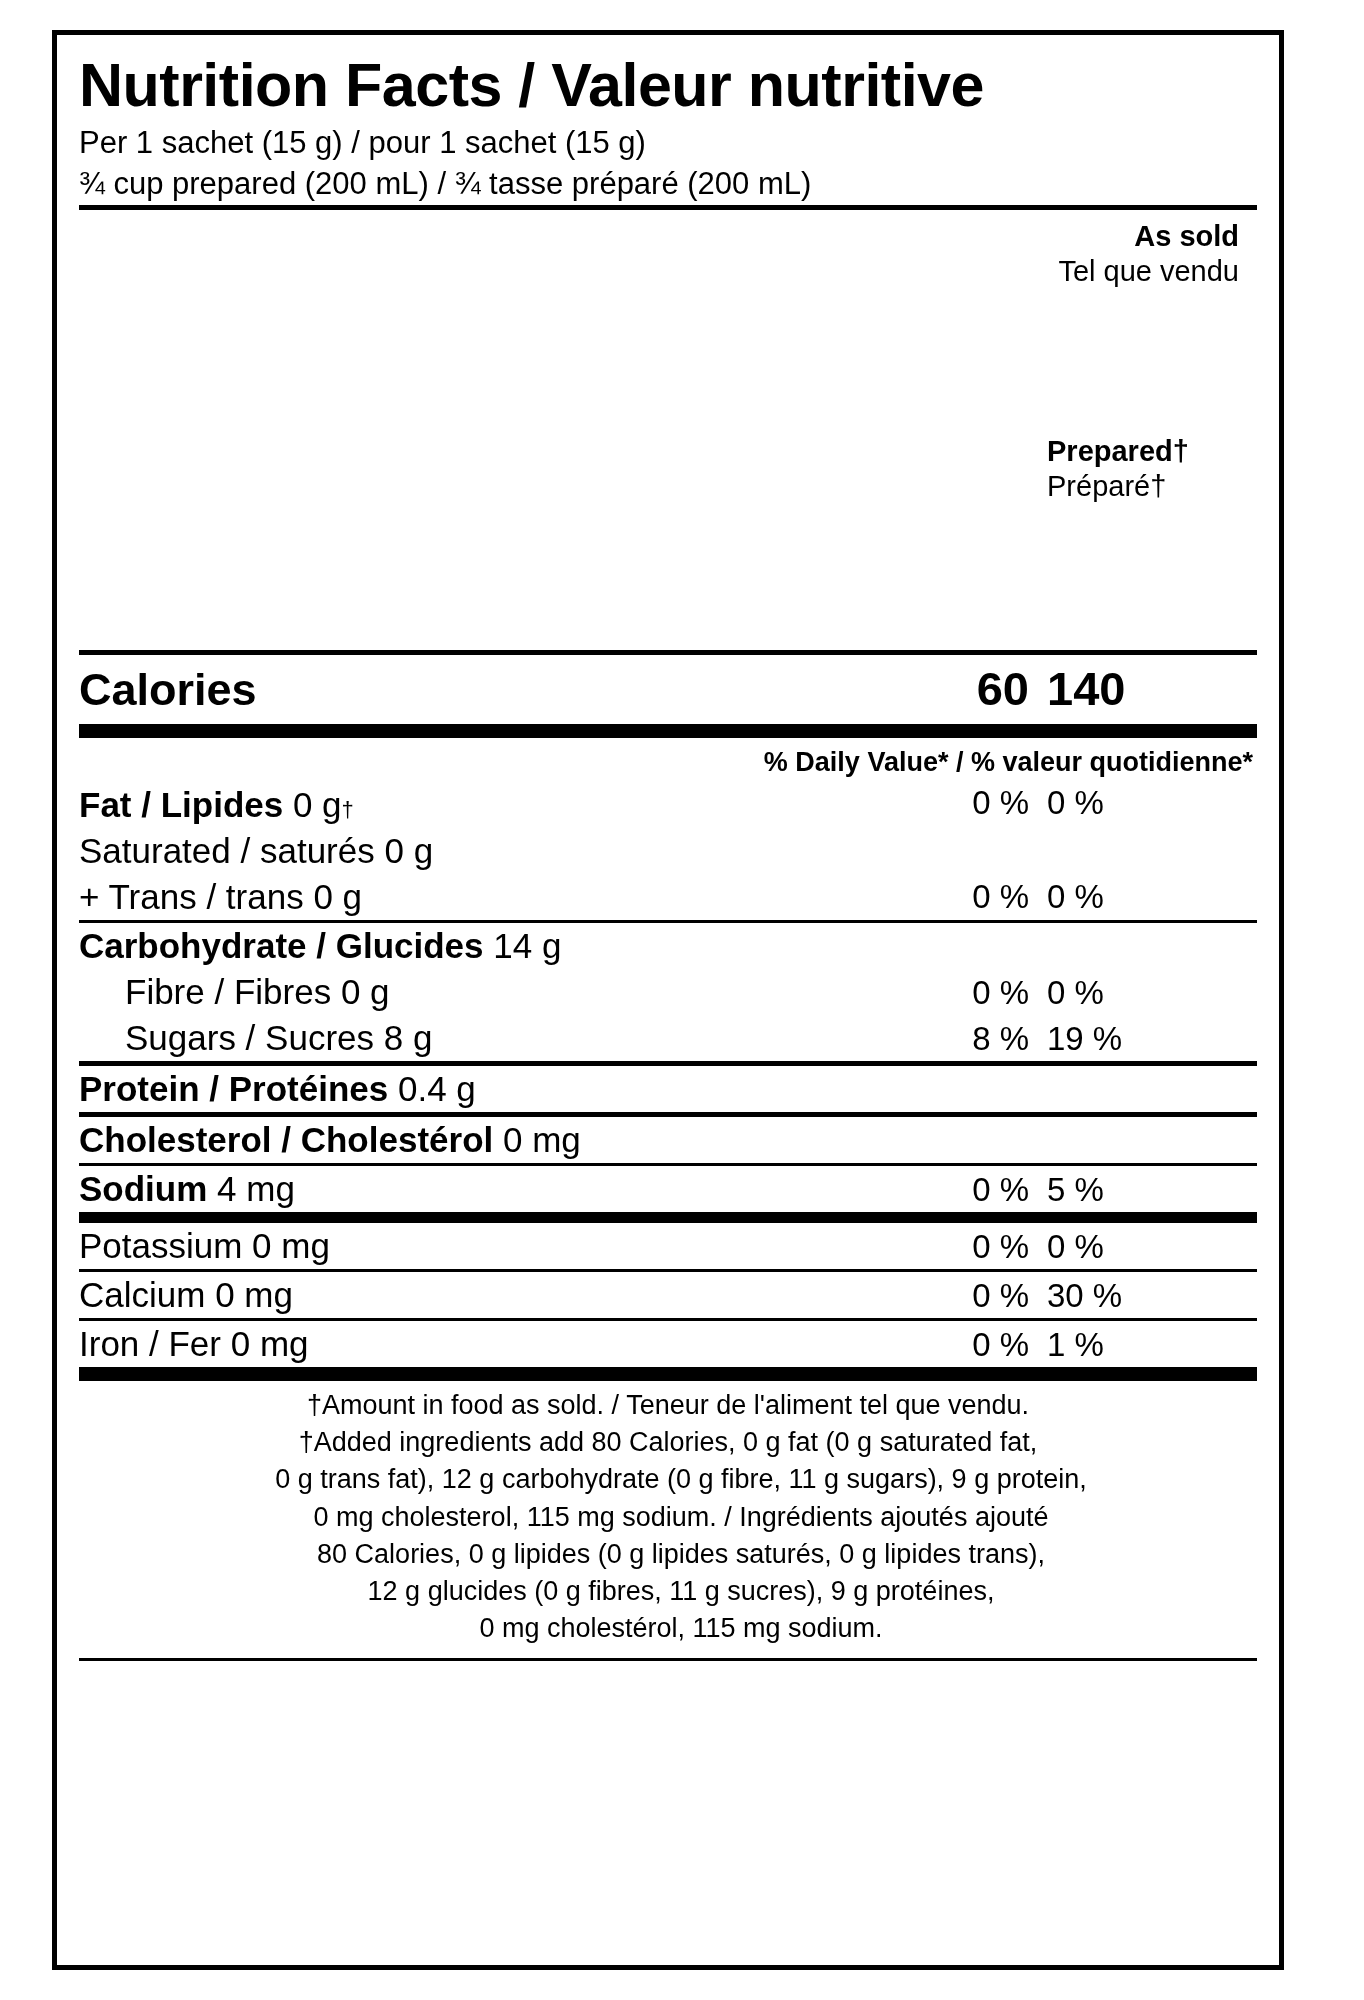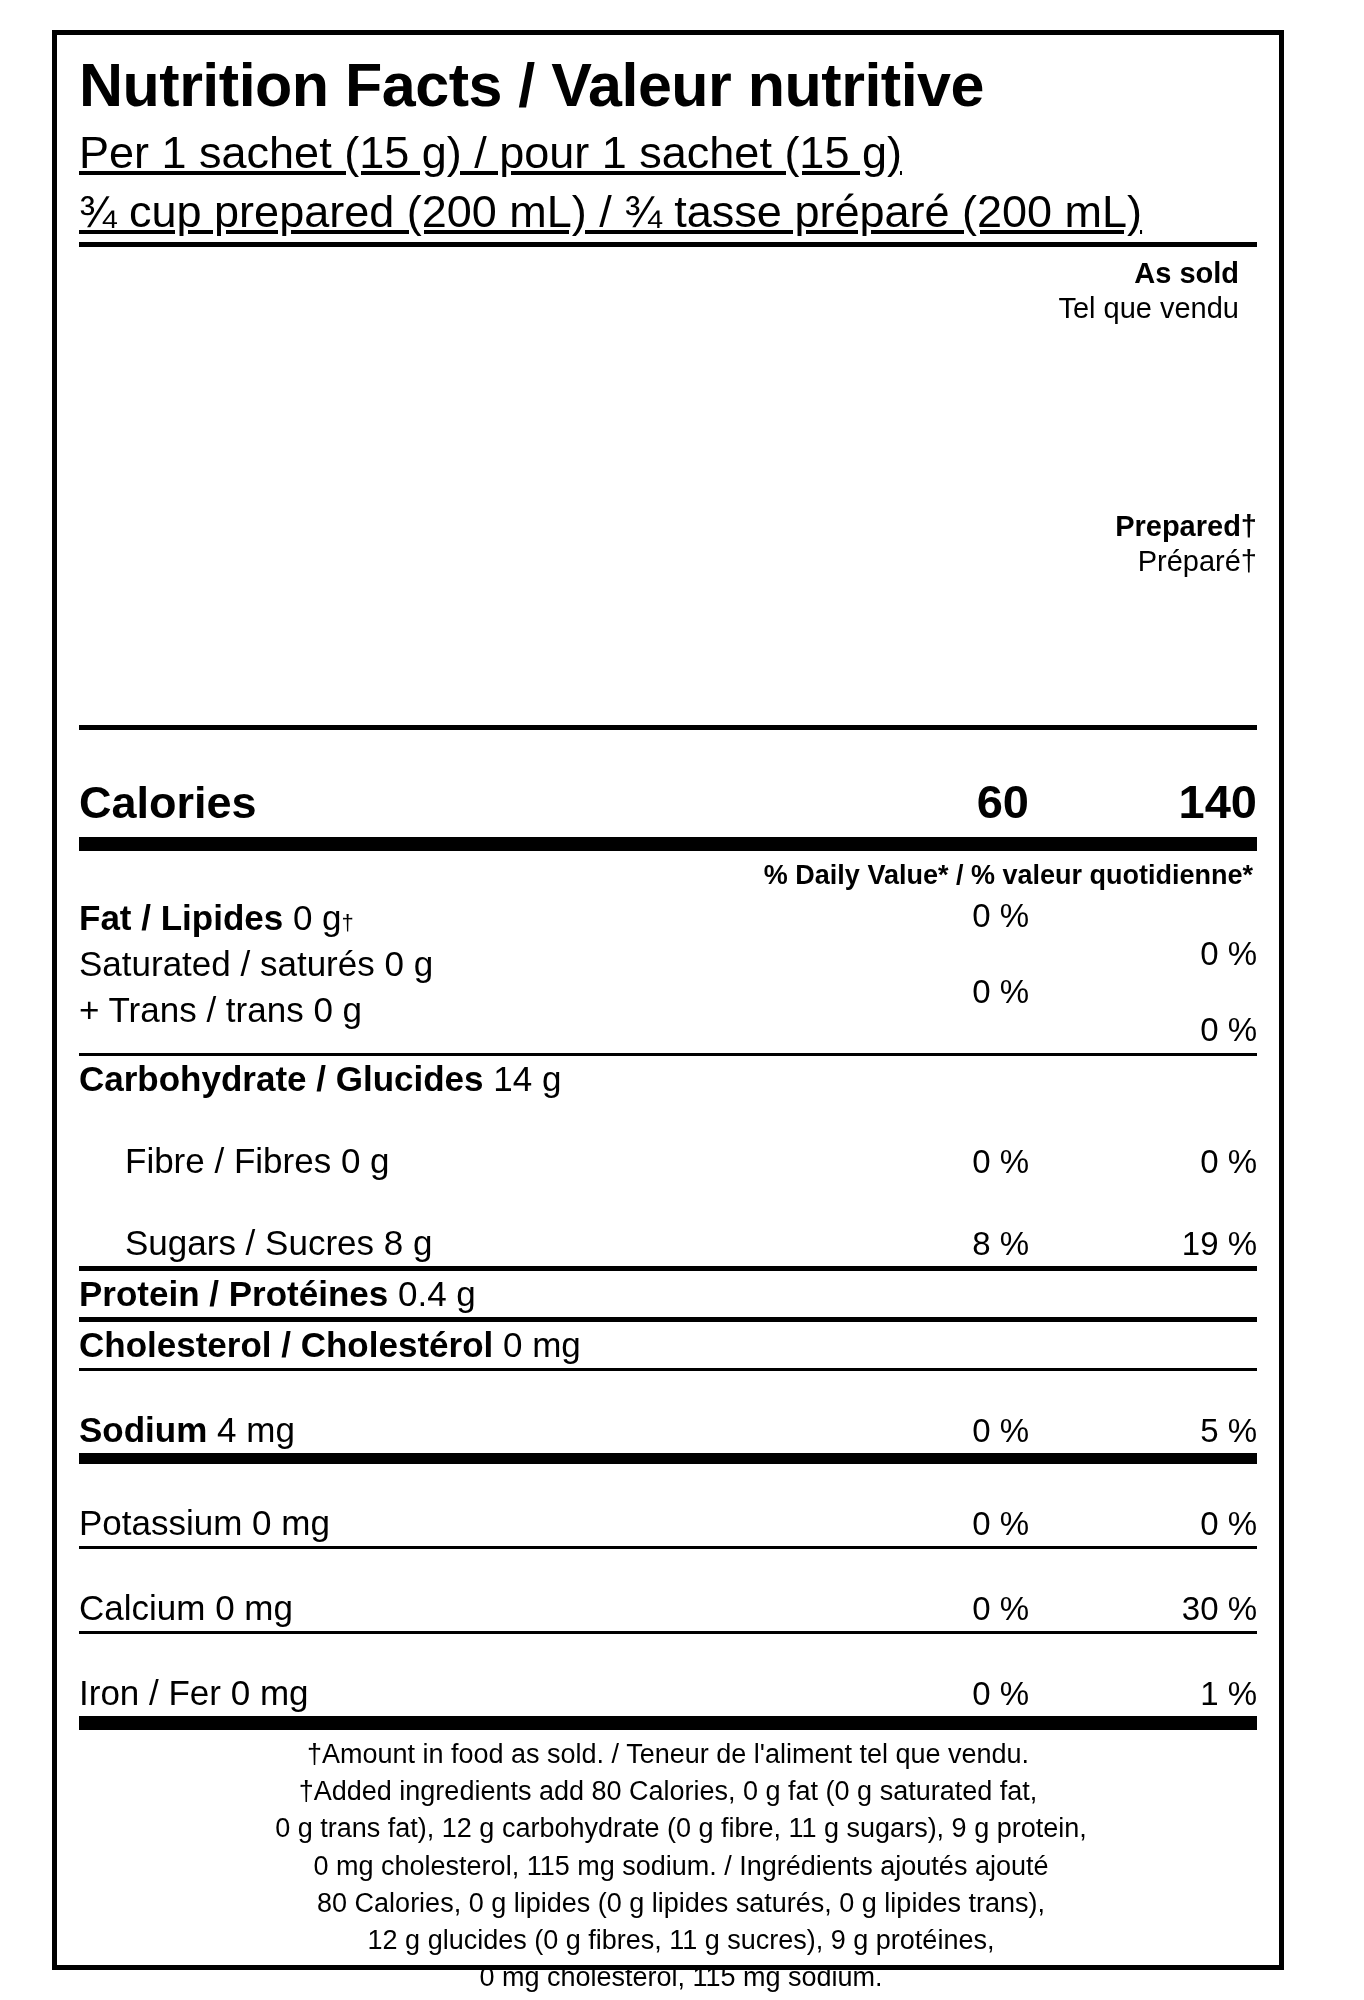--- a/index.html
+++ b/index.html
@@ -37,11 +37,10 @@
     margin-top: 8px;
   }
   .serving {
-    font-size: 45px;
+    font-size: 31px;
     line-height: 1.32;
     margin-top: 6px;
     white-space: nowrap;
-    text-decoration: underline;
   }
   .serving.second {
     margin-top: 0;

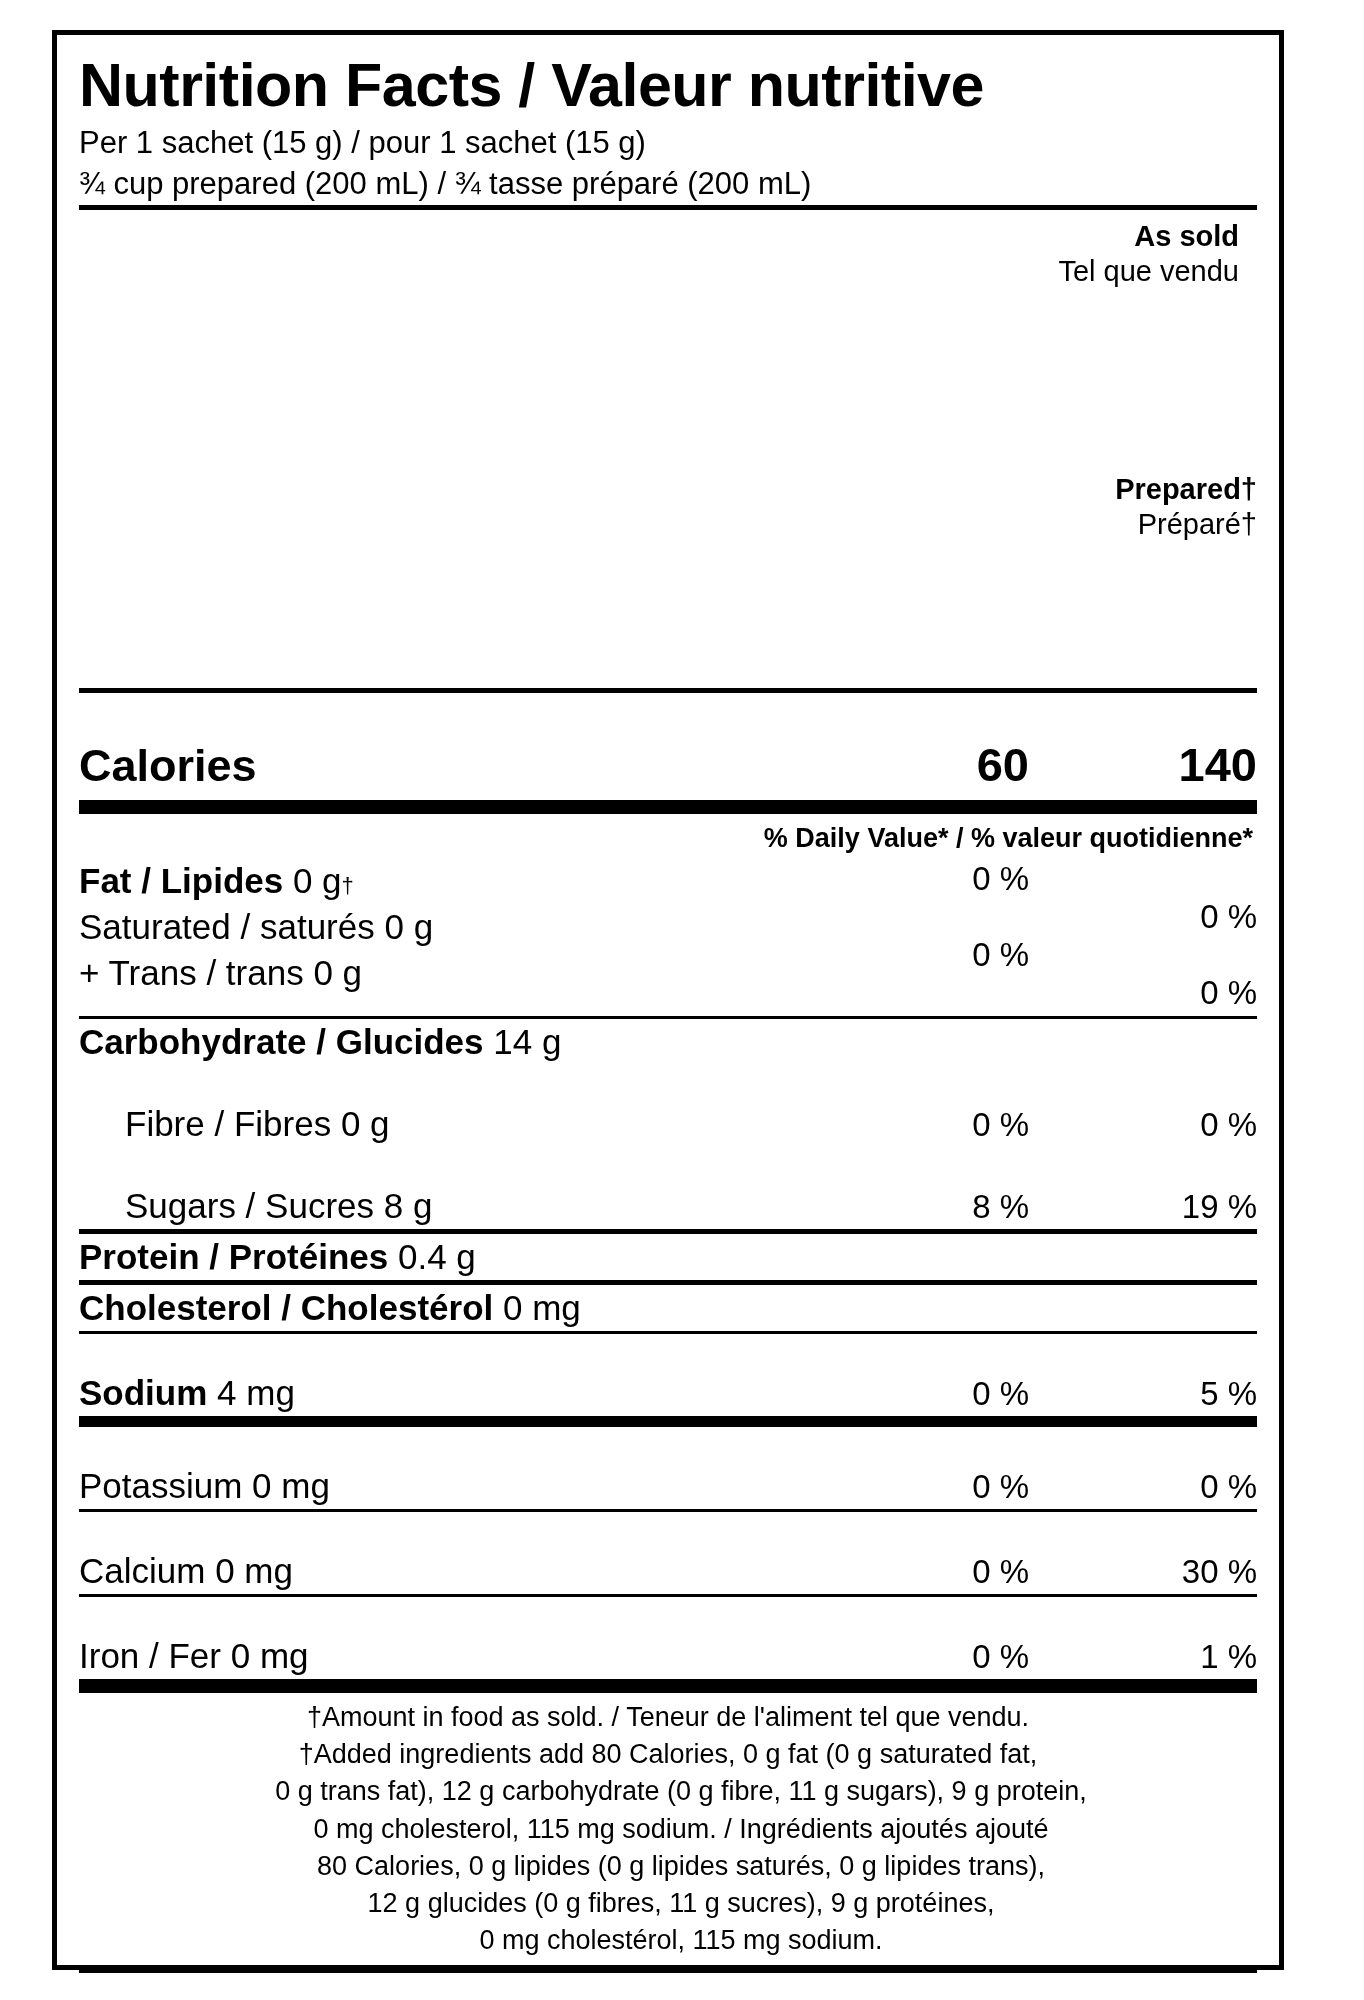--- a/index.html
+++ b/index.html
@@ -69,9 +69,7 @@
   .c-right {
     width: 210px;
     flex: 0 0 210px;
-    text-align: right;
     box-sizing: border-box;
-    margin-top: 38px;
   }
 
   

